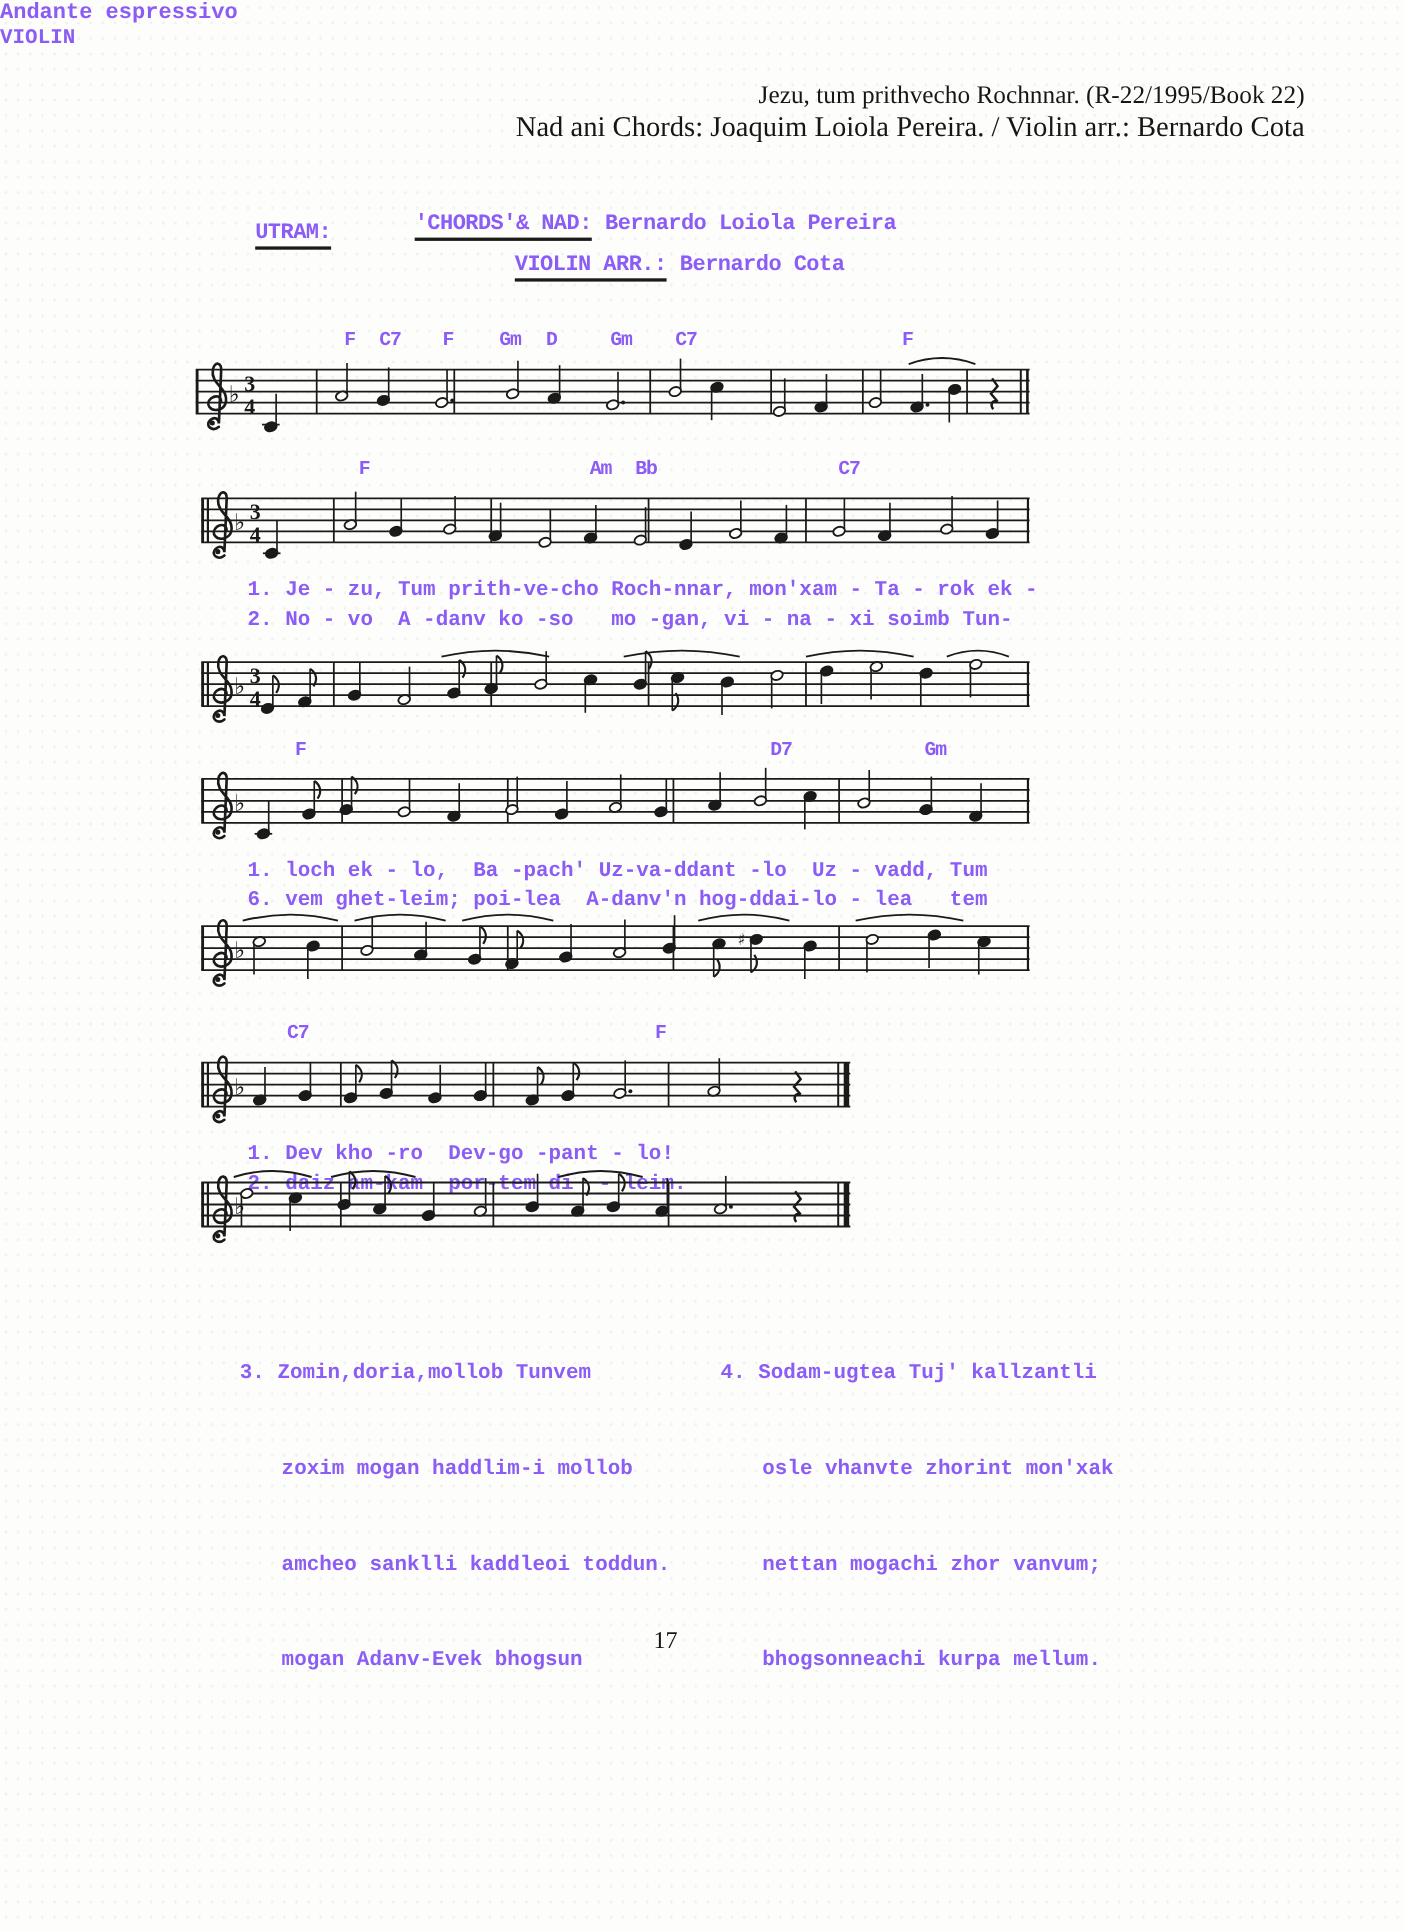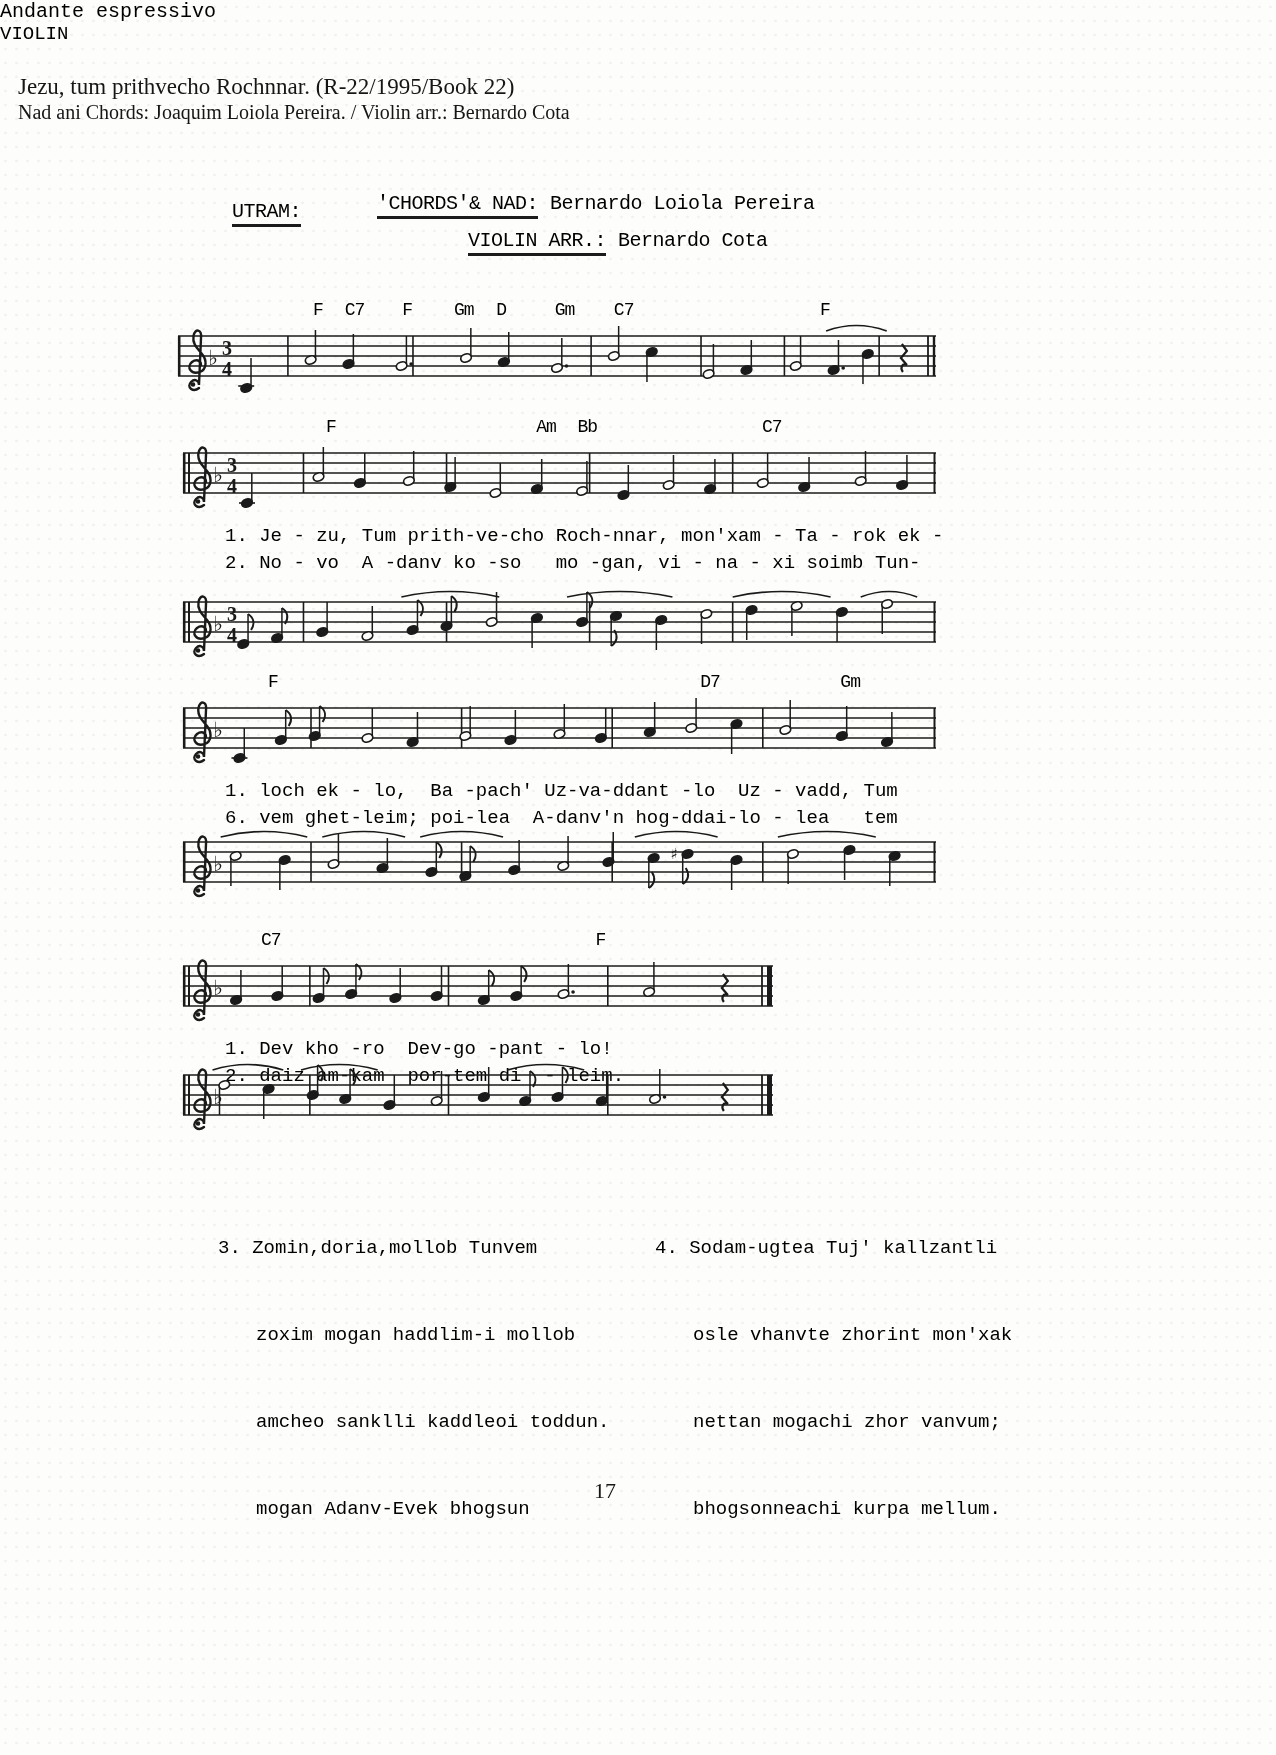--- a/index.html
+++ b/index.html
@@ -17,7 +17,7 @@
   }
   .serif { font-family:"Liberation Serif", serif; color:#161616; }
   .tw    { font-family:"Liberation Mono", monospace; font-weight:400; color:#000000; }
-  .hdr { position:absolute; left:18px; width:1140px; text-align:left; }
+  .hdr { position:absolute; left:46px; width:1140px; text-align:right; }
   #hdr-title   { top:74px;  font-size:23px; }
   #hdr-credits { top:101px; font-size:20px; }
   .lbl { position:absolute; font-size:20px; letter-spacing:-0.5px; white-space:pre; }

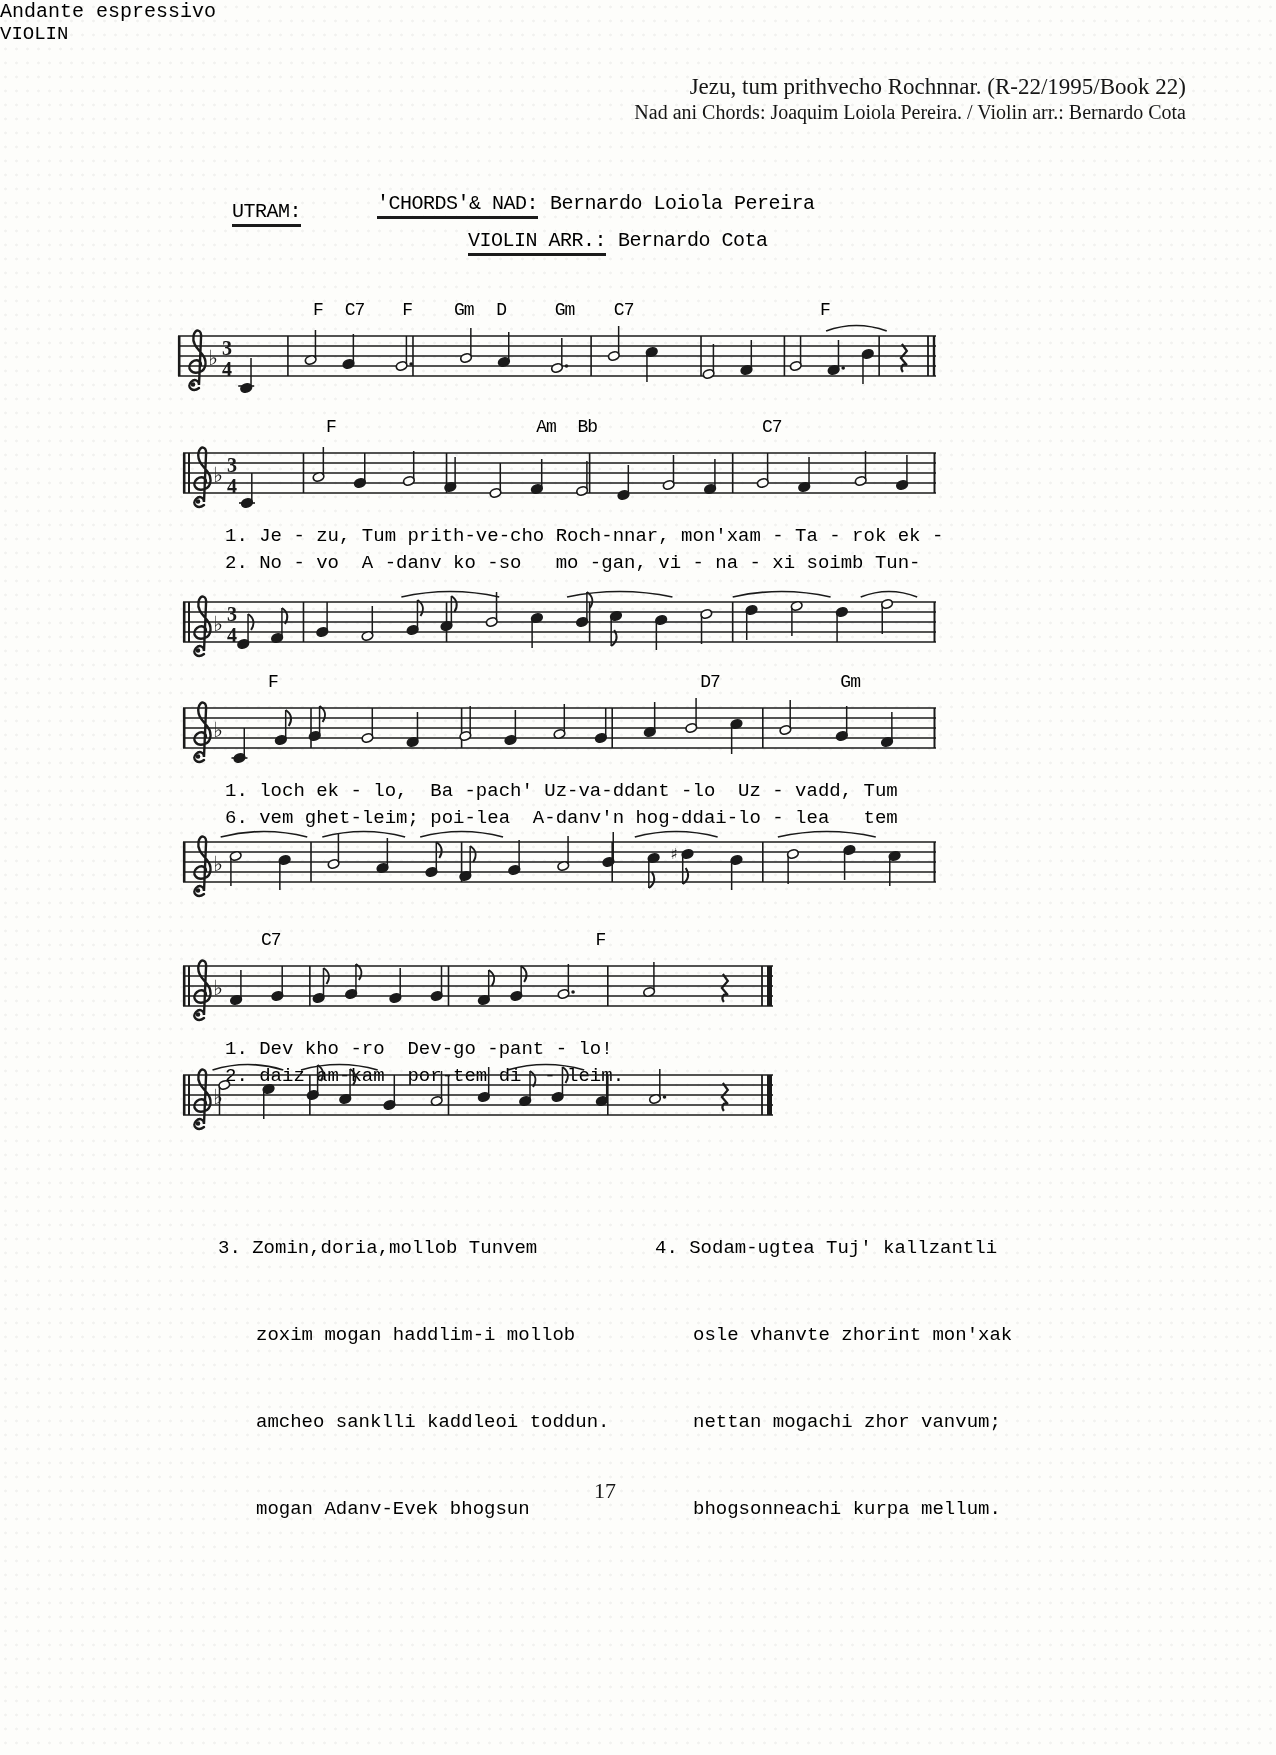--- a/index.html
+++ b/index.html
@@ -19,7 +19,7 @@
   .tw    { font-family:"Liberation Mono", monospace; font-weight:400; color:#000000; }
   .hdr { position:absolute; left:46px; width:1140px; text-align:right; }
   #hdr-title   { top:74px;  font-size:23px; }
-  #hdr-credits { top:101px; font-size:20px; }
+  #hdr-credits { top:101px; font-size:26px; }
   .lbl { position:absolute; font-size:20px; letter-spacing:-0.5px; white-space:pre; }
   .lbl .u { border-bottom:3px solid #1b1b1b; padding-bottom:1px; }
   .lbl .val { margin-left:12px; }

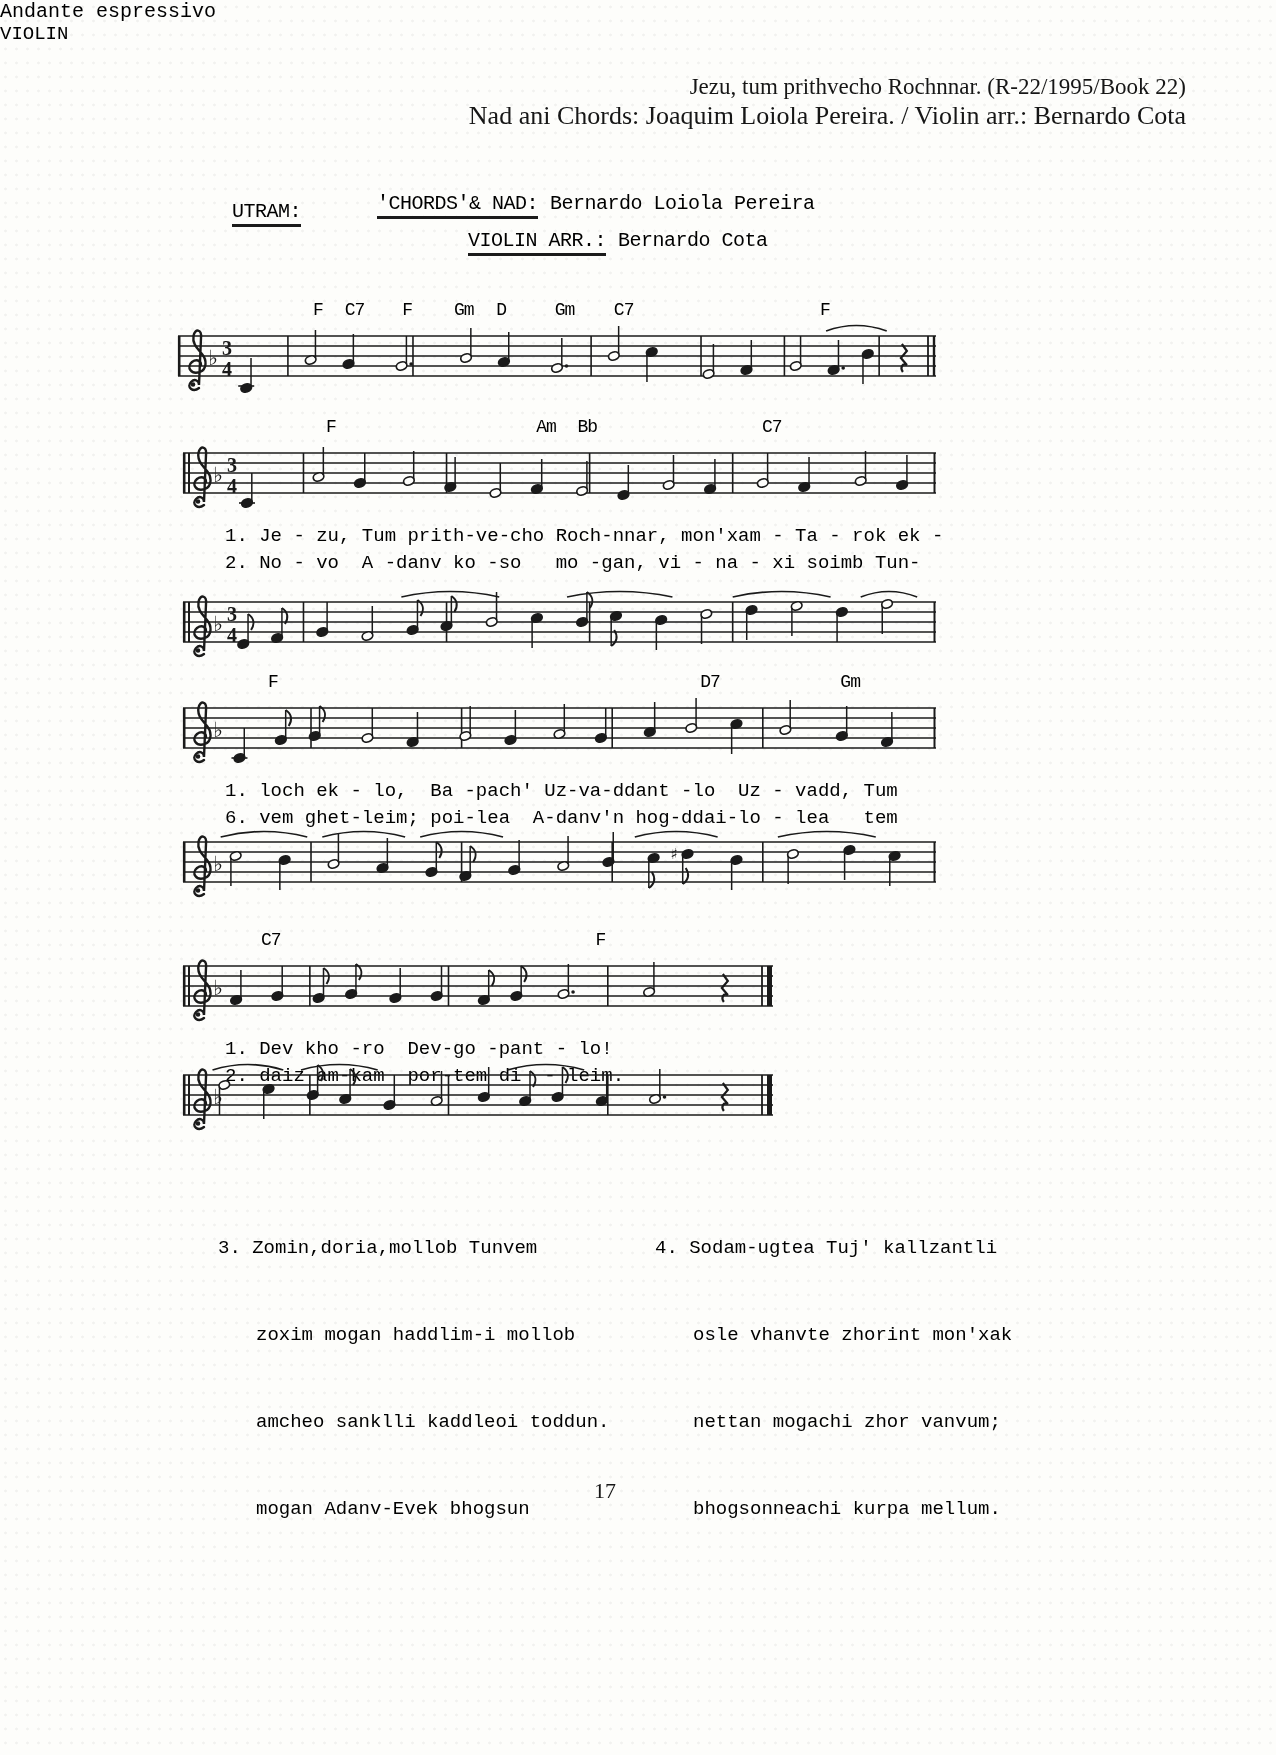--- a/index.html
+++ b/index.html
@@ -16,7 +16,7 @@
     pointer-events:none;
   }
   .serif { font-family:"Liberation Serif", serif; color:#161616; }
-  .tw    { font-family:"Liberation Mono", monospace; font-weight:400; color:#000000; }
+  .tw    { font-family:"Liberation Mono", monospace; font-weight:700; color:#8b5cf6; }
   .hdr { position:absolute; left:46px; width:1140px; text-align:right; }
   #hdr-title   { top:74px;  font-size:23px; }
   #hdr-credits { top:101px; font-size:26px; }

